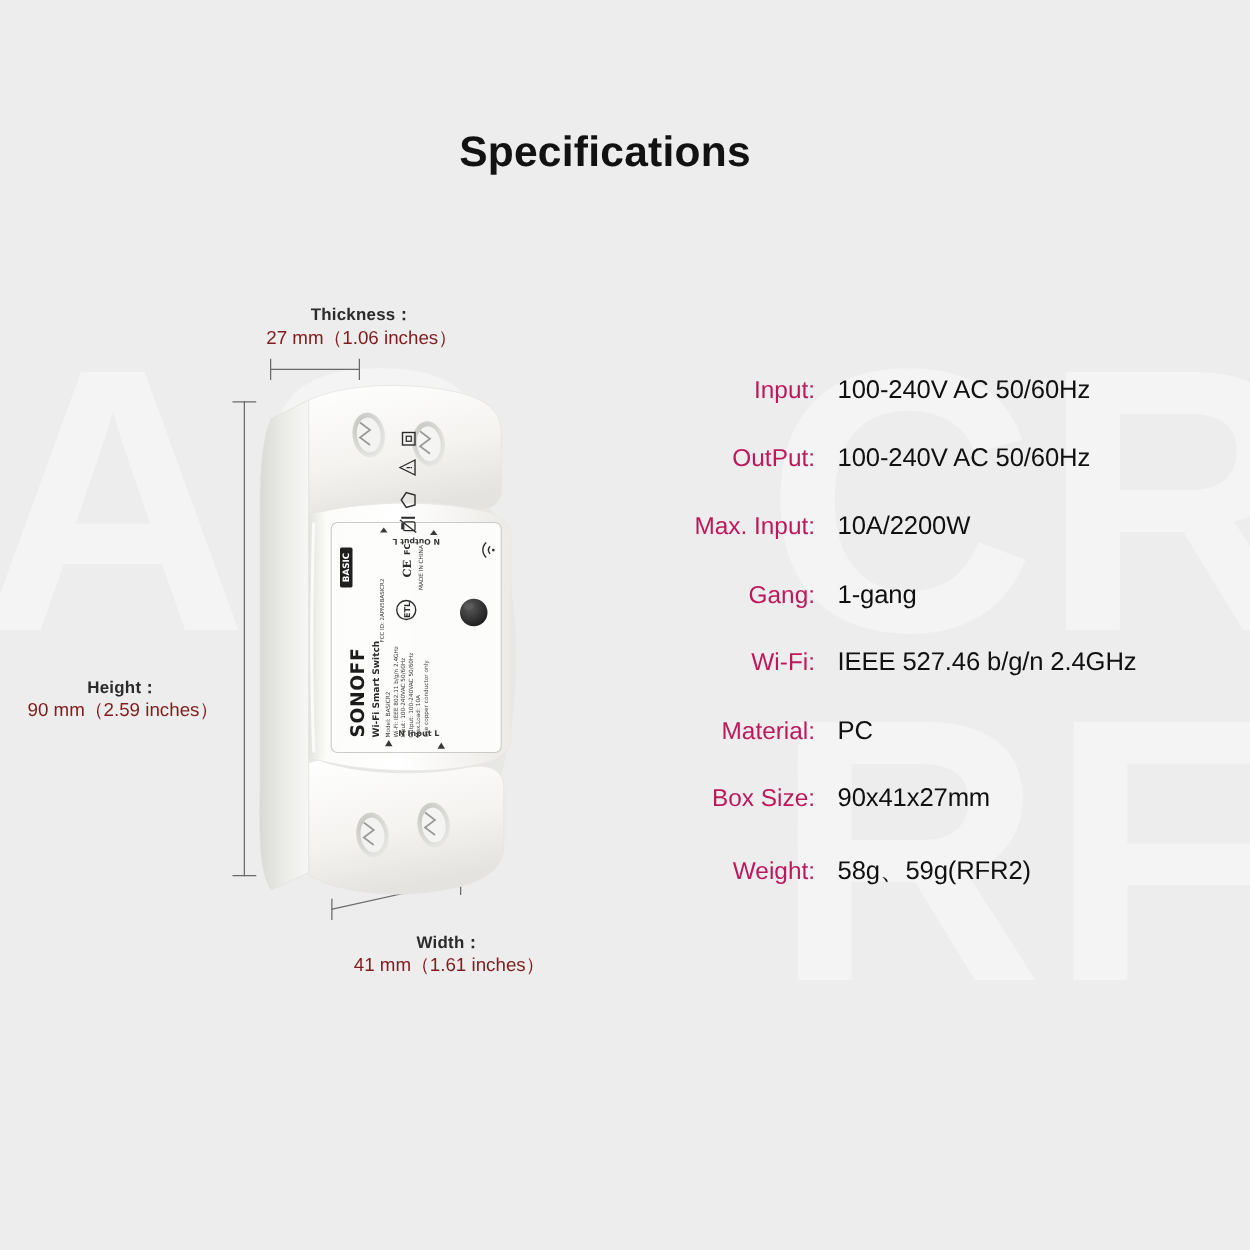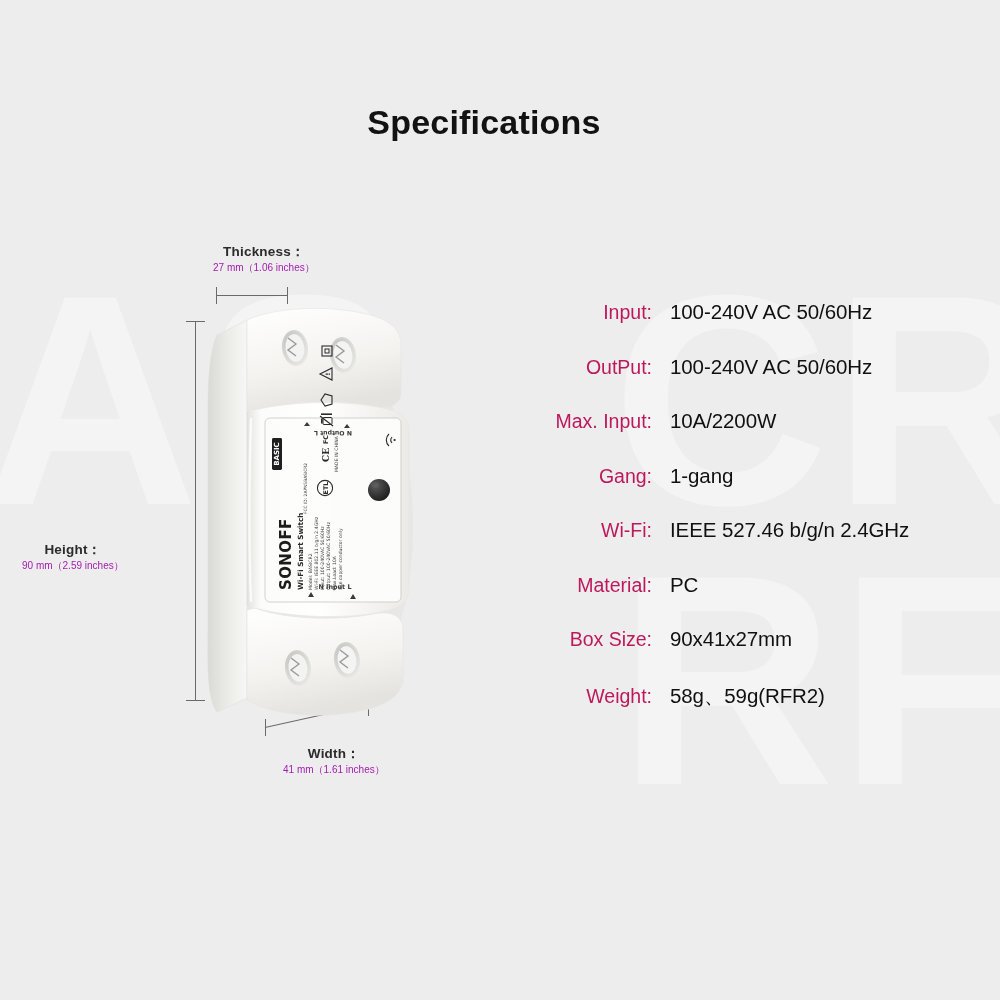--- a/index.html
+++ b/index.html
@@ -75,9 +75,9 @@
   }
   .dim-label .dim-value {
     display: block;
-    font-size: 10px;
+    font-size: 15px;
     font-weight: 400;
-    color: #a21caf;
+    color: #7f1d1d;
   }
   #thickness-label { left: 213px; top: 243px; }
   #height-label    { left: 22px;  top: 497px; margin-top: 44px; }

